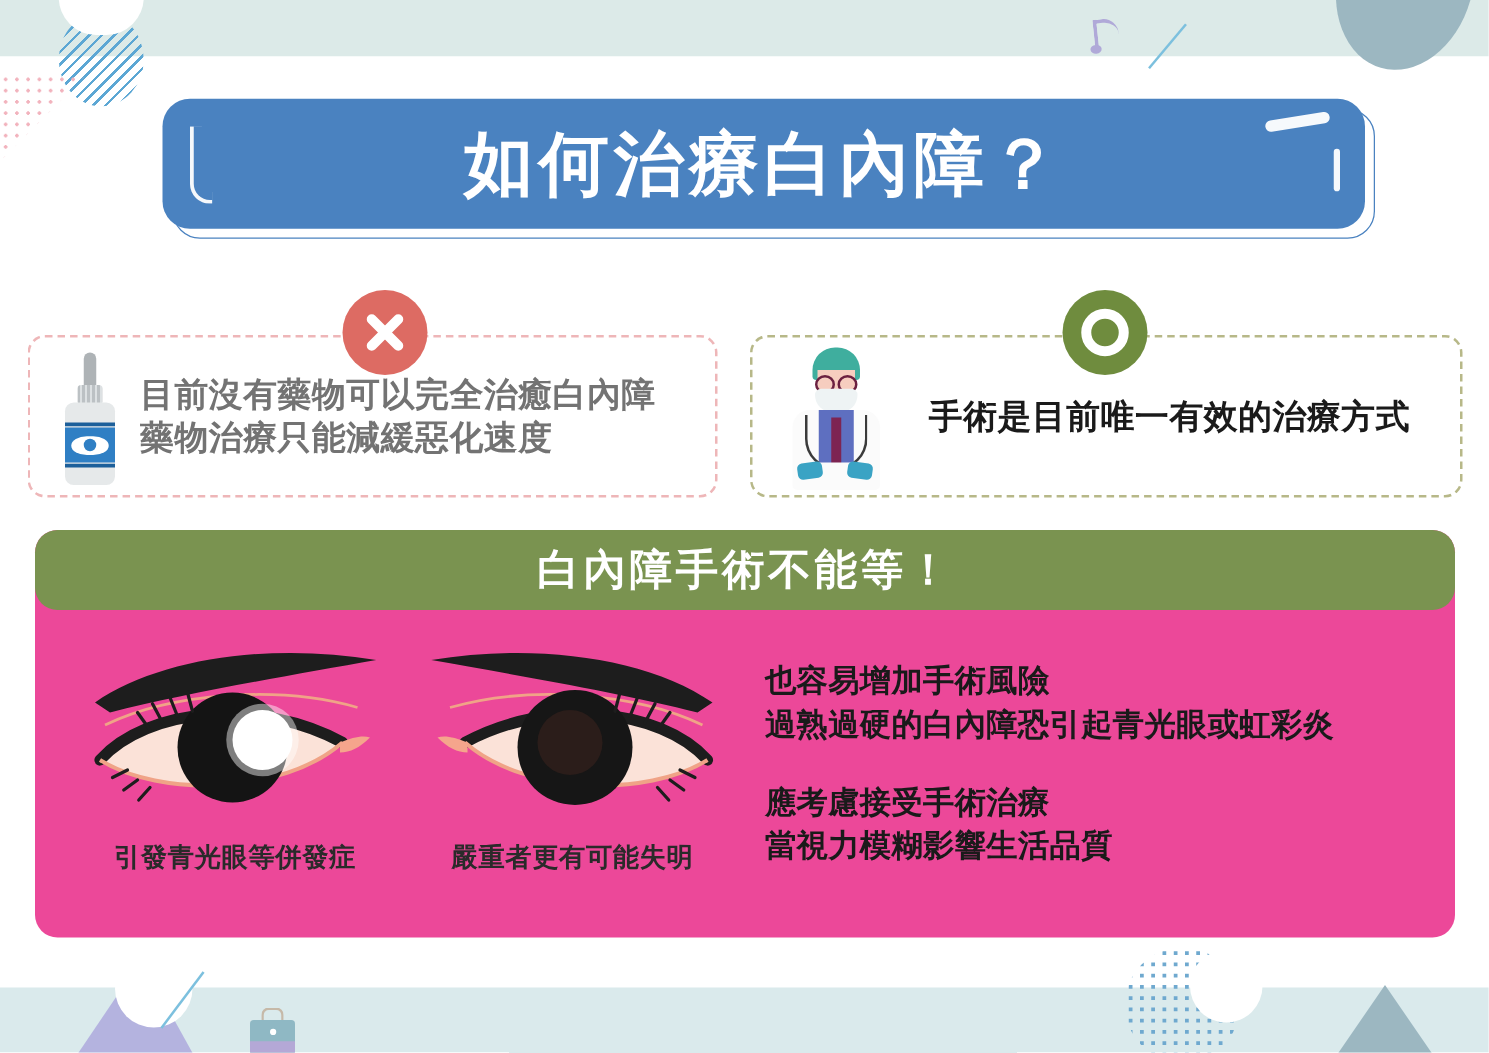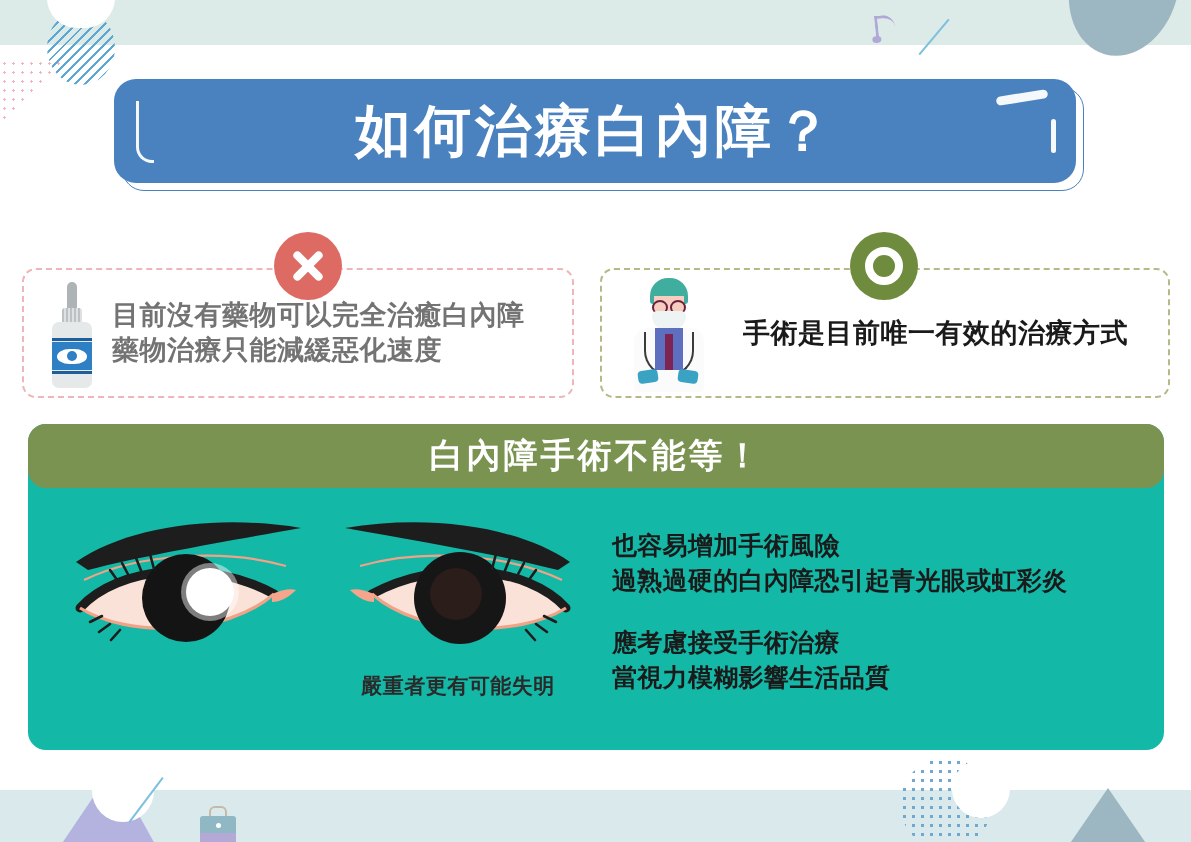--- a/index.html
+++ b/index.html
@@ -109,7 +109,7 @@
   }
 
   
-  .title-wrap{ position:absolute; left:114px; top:79px; width:962px; height:144px; }
+  .title-wrap{ position:absolute; left:130px; top:79px; width:962px; height:144px; }
   .title-shadow{
     position:absolute; left:8px; top:8px; width:962px; height:104px;
     border:1.5px solid #4a82c0; border-radius:22px; background:transparent;

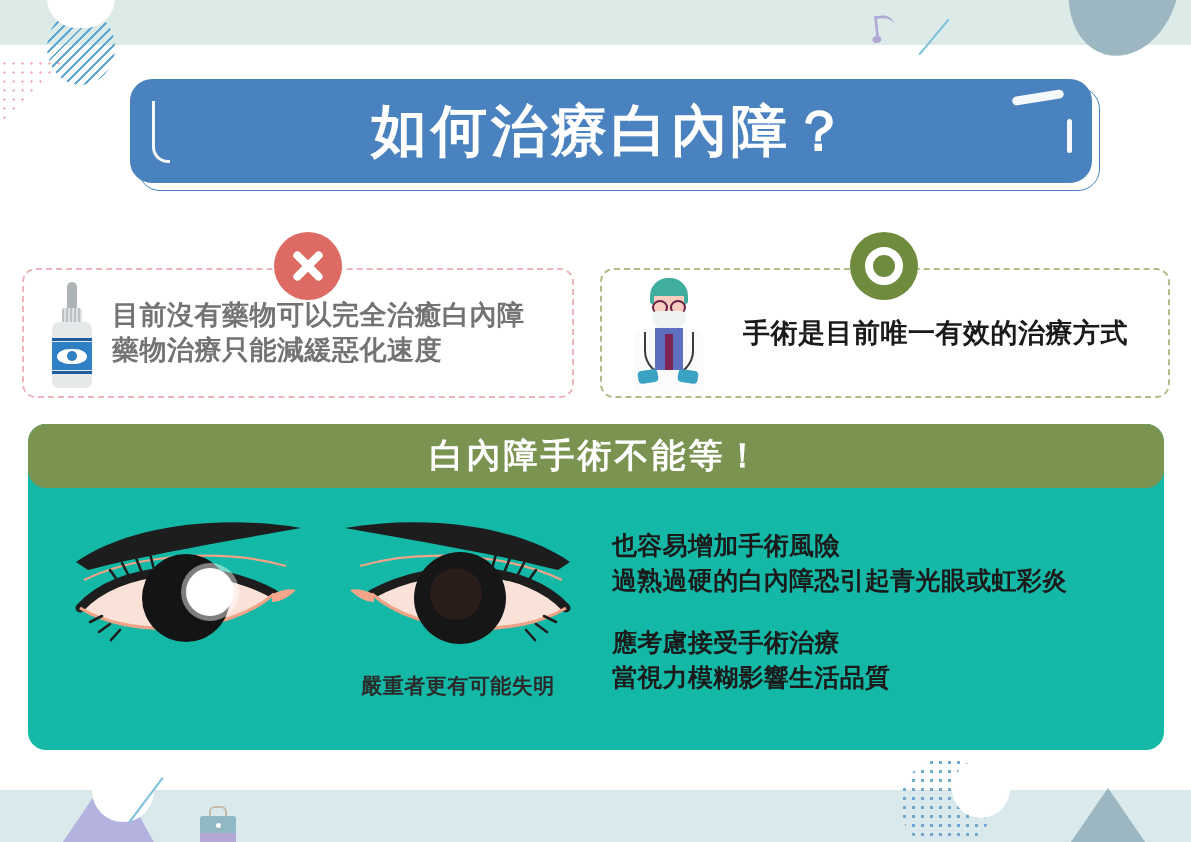--- a/index.html
+++ b/index.html
@@ -272,7 +272,7 @@
   
   .panel{
     position:absolute; left:28px; top:424px; width:1136px; height:326px;
-    background:#14b8a6; border-radius:18px;
+    background:#ec4899; border-radius:18px;
   }
   .panel-head{
     position:absolute; left:0; top:0; width:1136px; height:64px;

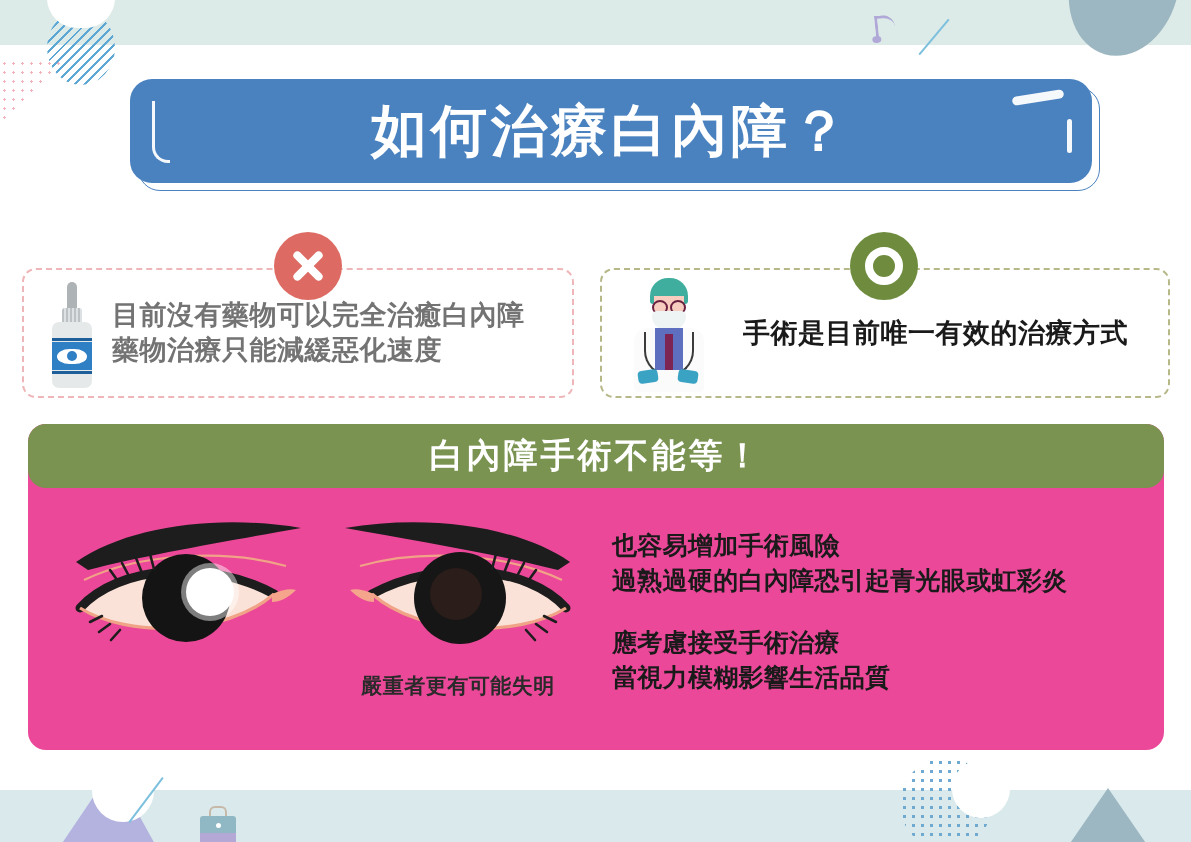--- a/index.html
+++ b/index.html
@@ -405,6 +405,7 @@
         </g>
         <path d="M214 84 C224 80 232 78 238 80 C230 88 222 92 214 92 Z" fill="#f5a58c"></path>
       </svg>
+      <div class="eye-cap">引發青光眼等併發症</div>
     </div>
 
     <div class="eye-fig two">

